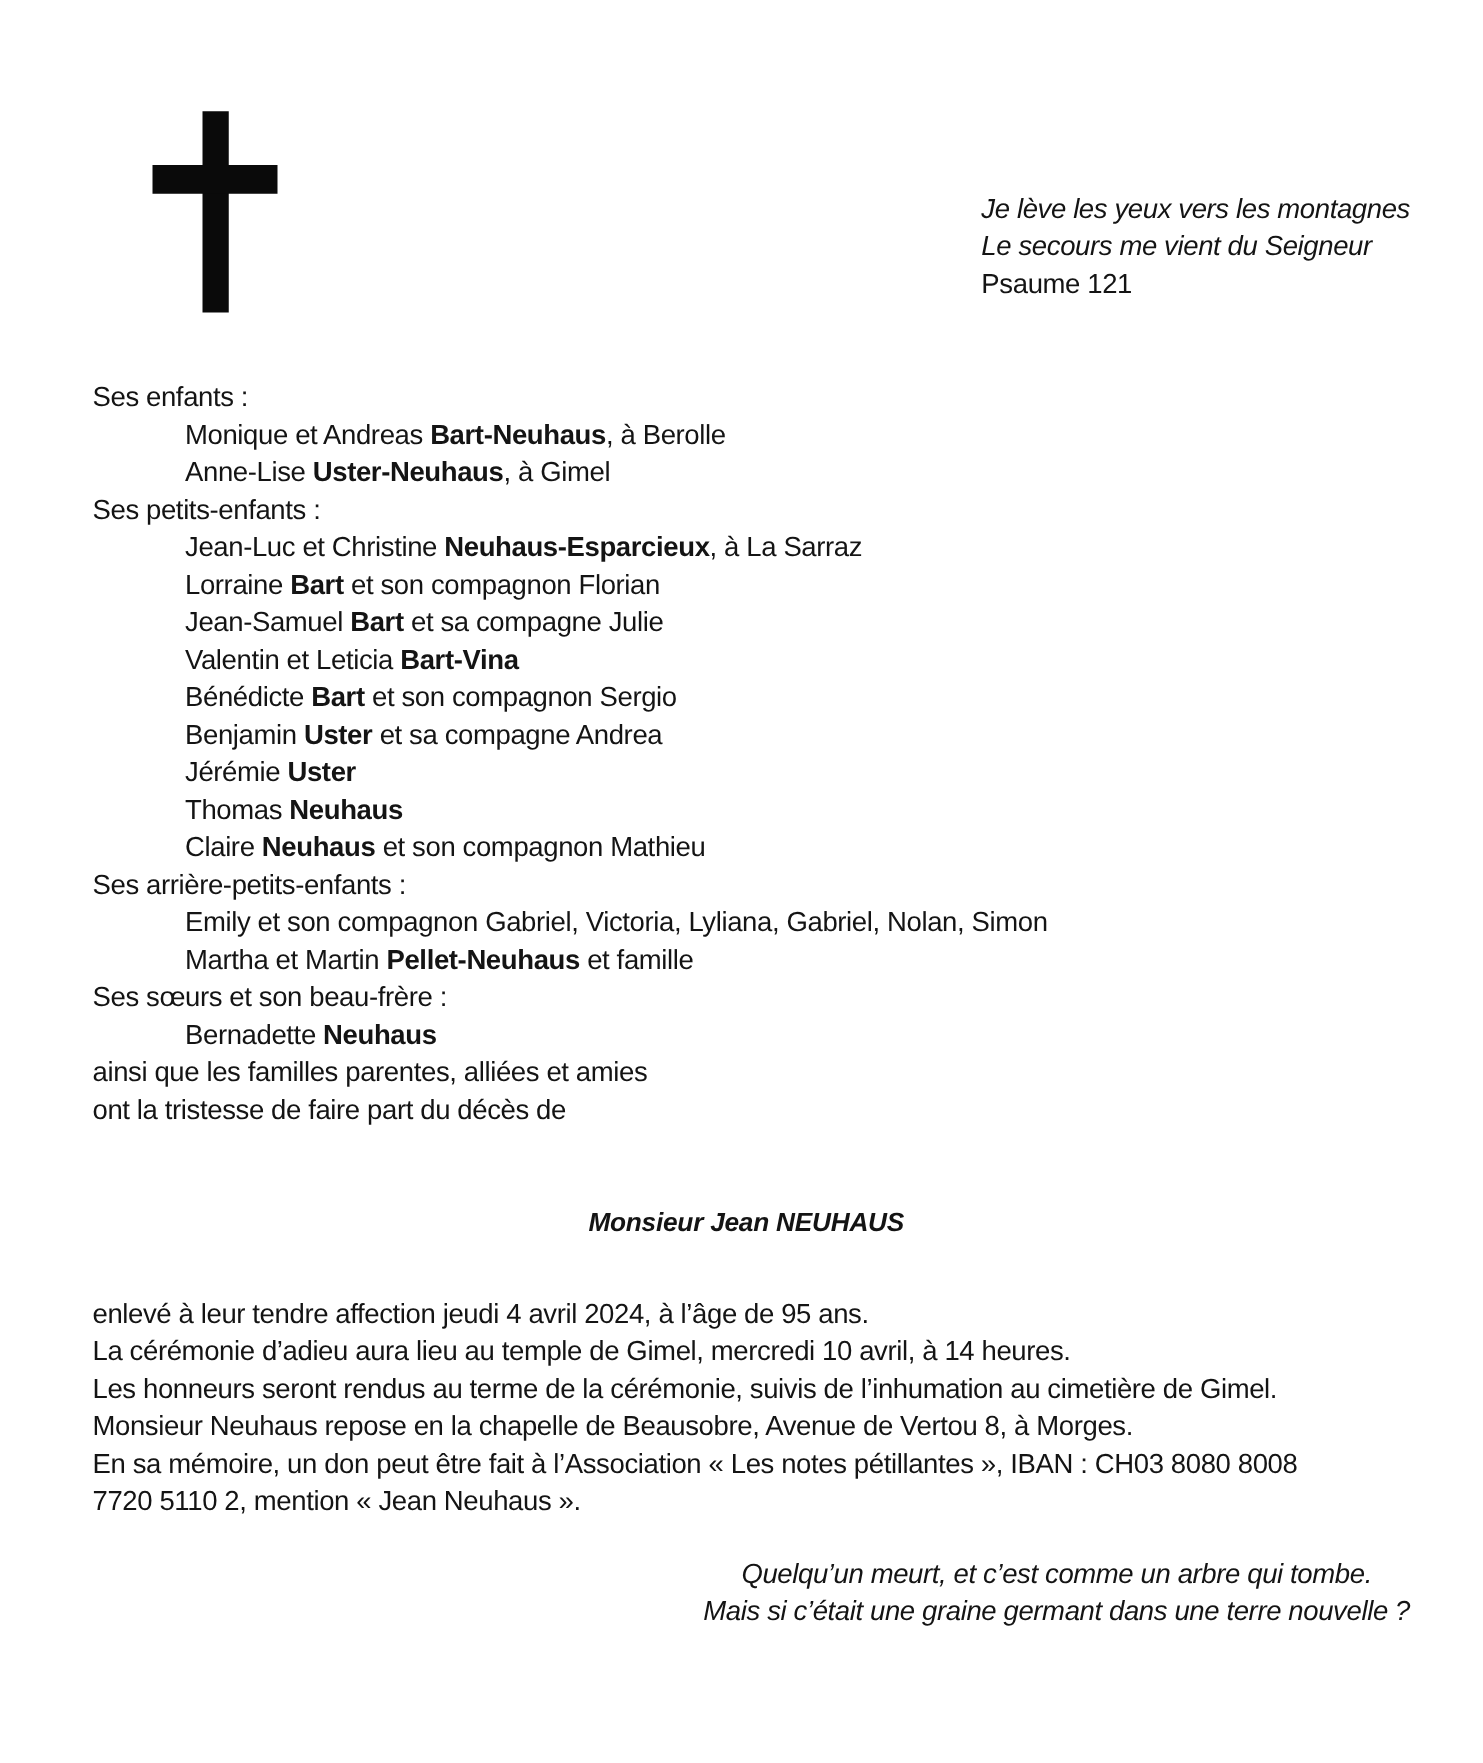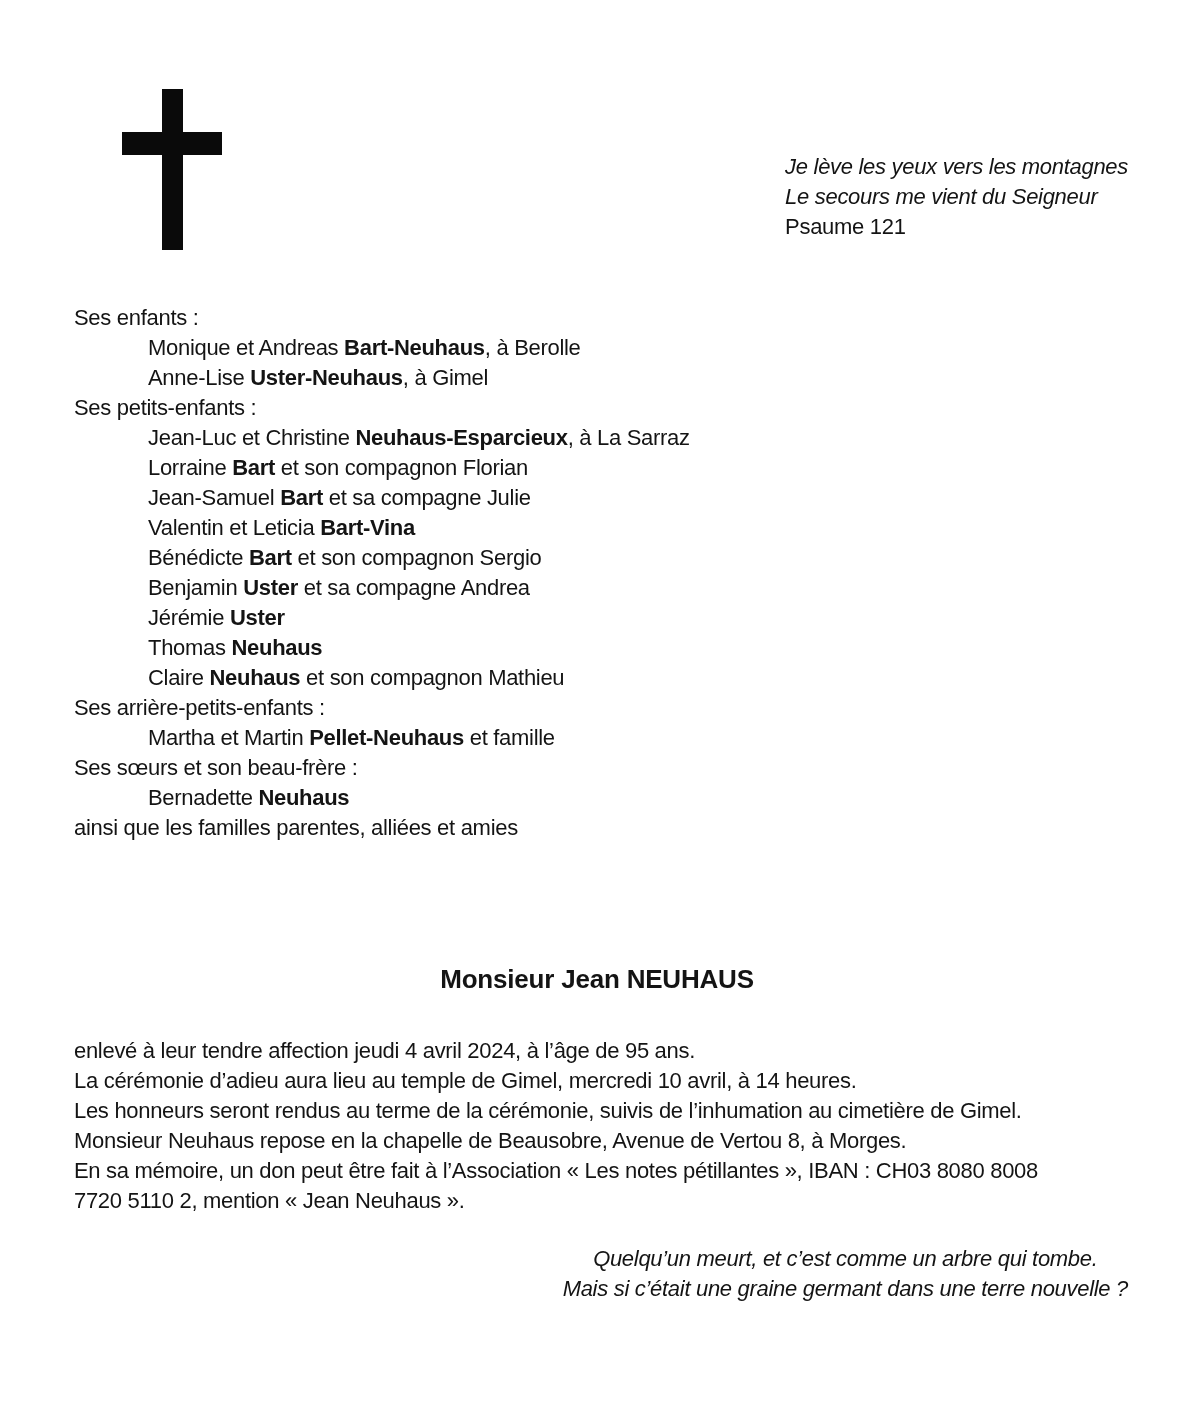--- a/index.html
+++ b/index.html
@@ -124,6 +124,7 @@
     <div class="line indent"><span>Thomas </span><span class="b">Neuhaus</span></div>
     <div class="line indent"><span>Claire </span><span class="b">Neuhaus</span><span> et son compagnon Mathieu</span></div>
     <div class="line"><span>Ses arrière-petits-enfants :</span></div>
+    <div class="line indent"><span>Emily et son compagnon Gabriel, Victoria, Lyliana, Gabriel, Nolan, Simon</span></div>
     <div class="line indent"><span>Martha et Martin </span><span class="b">Pellet-Neuhaus</span><span> et famille</span></div>
     <div class="line"><span>Ses sœurs et son beau-frère :</span></div>
     <div class="line indent"><span>Bernadette </span><span class="b">Neuhaus</span></div>

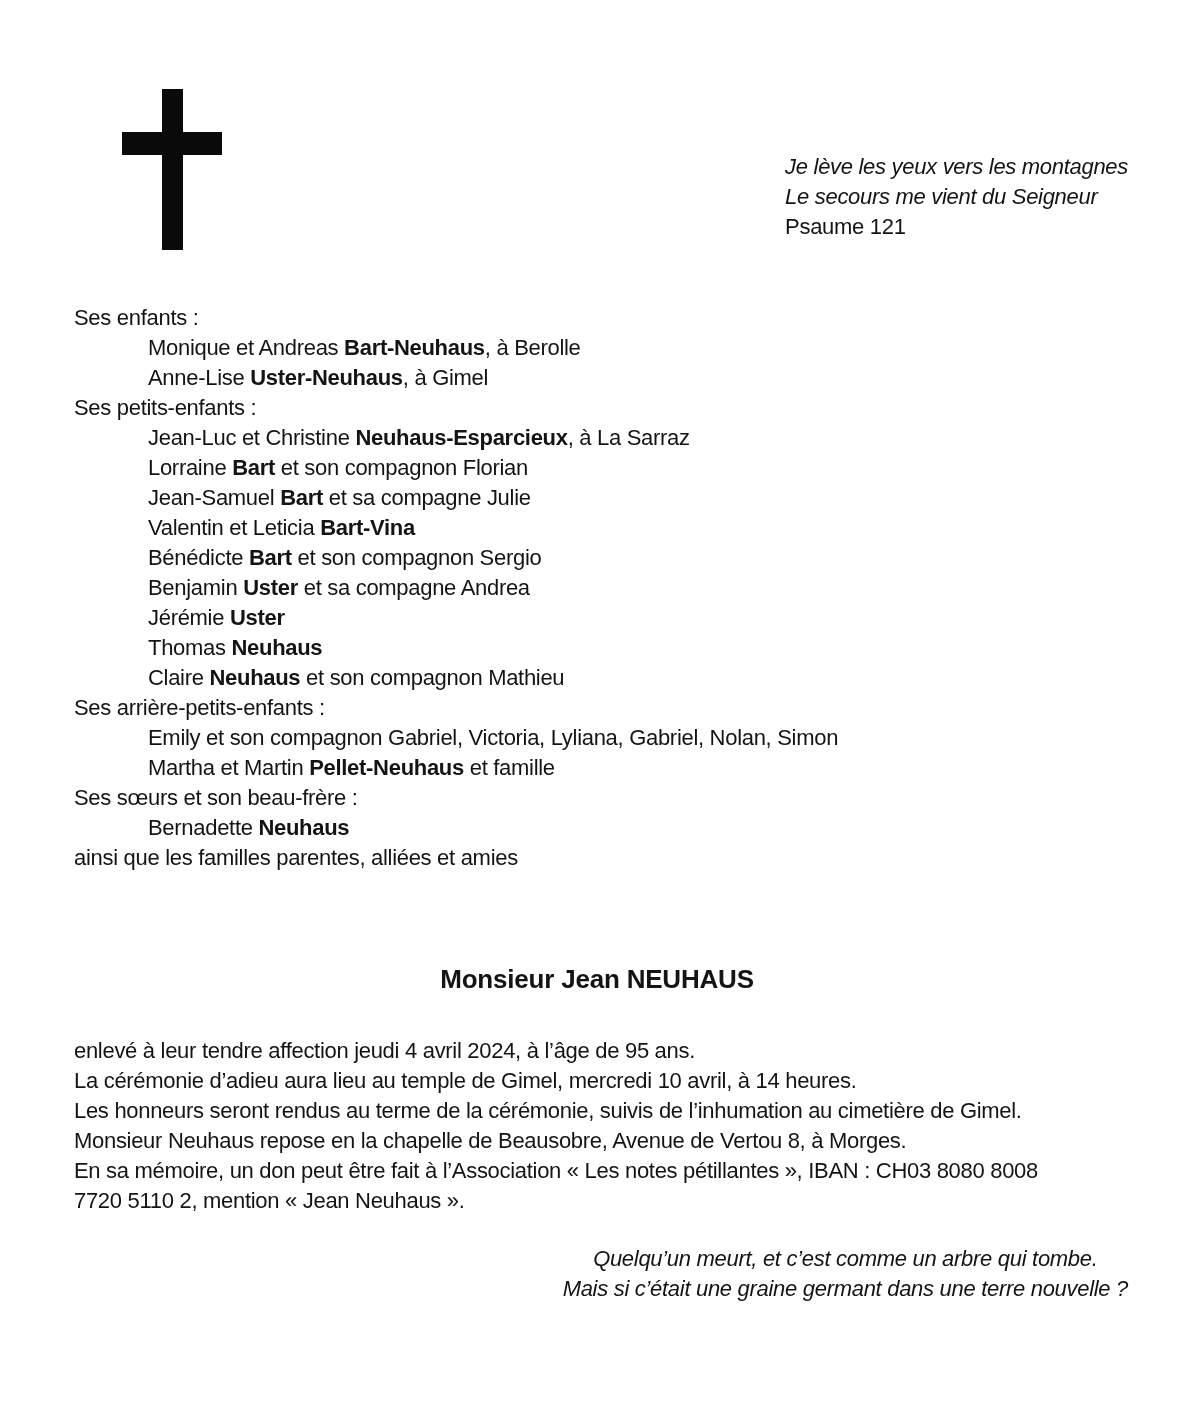--- a/index.html
+++ b/index.html
@@ -129,6 +129,7 @@
     <div class="line"><span>Ses sœurs et son beau-frère :</span></div>
     <div class="line indent"><span>Bernadette </span><span class="b">Neuhaus</span></div>
     <div class="line"><span>ainsi que les familles parentes, alliées et amies</span></div>
+    <div class="line"><span>ont la tristesse de faire part du décès de</span></div>
   </div>
 
 <div id="title">Monsieur Jean NEUHAUS</div>

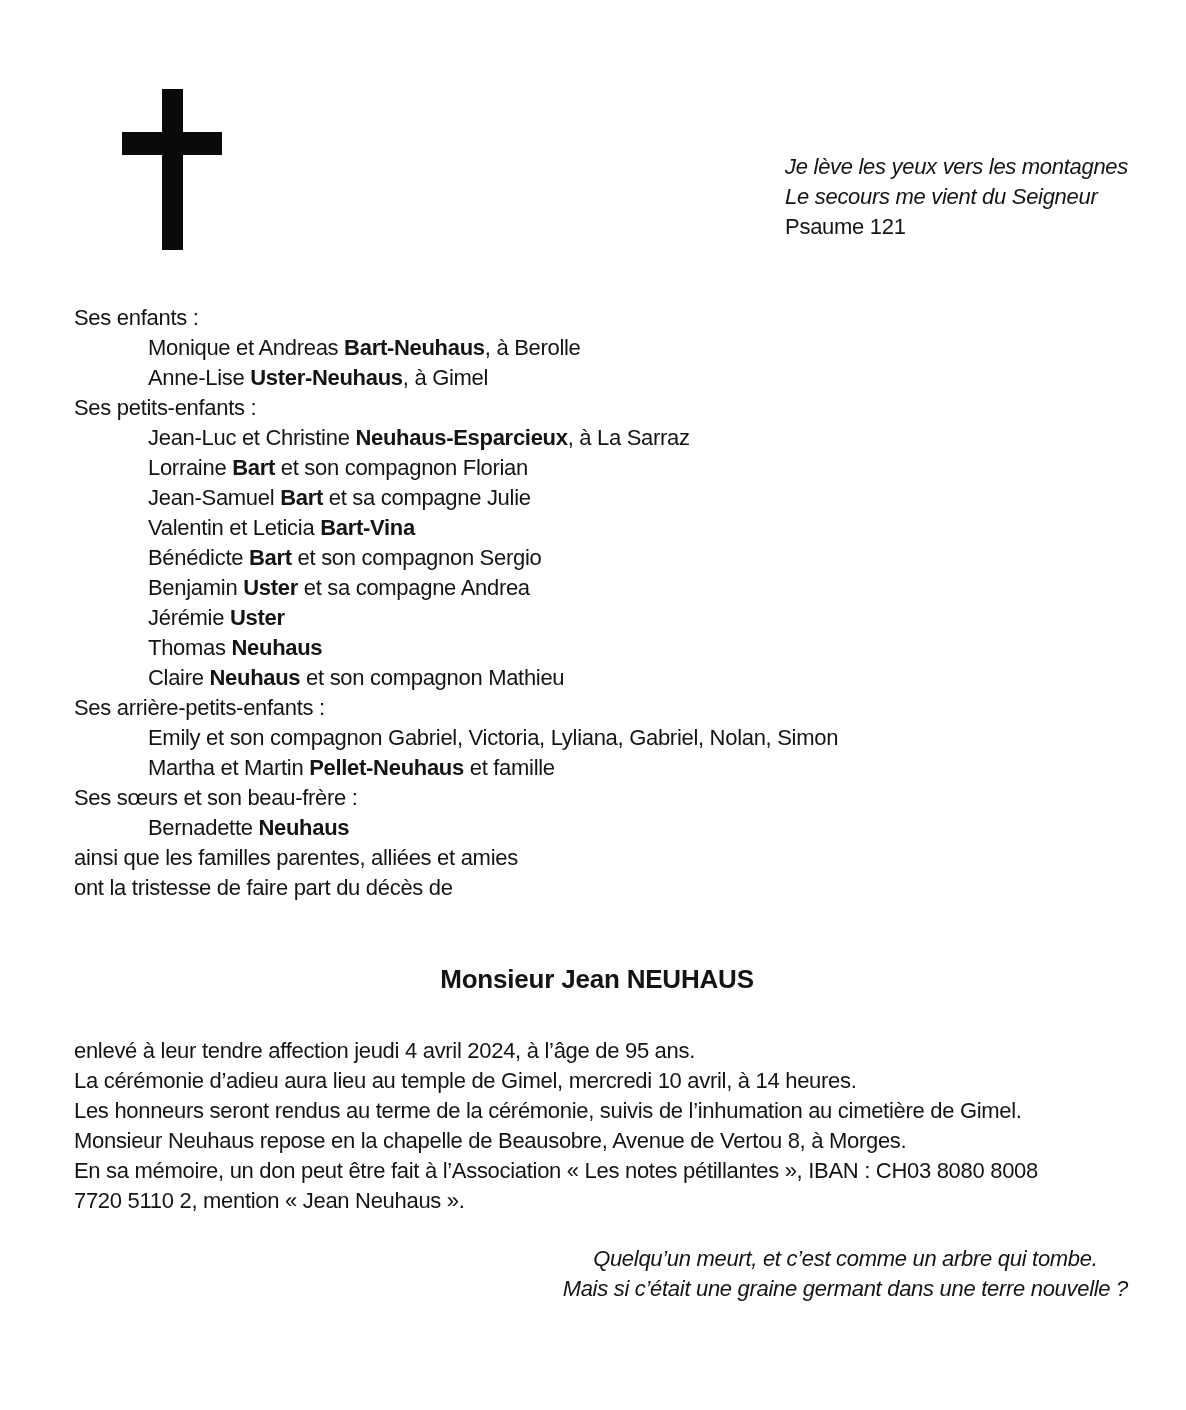--- a/index.html
+++ b/index.html
@@ -72,10 +72,11 @@
     width: 1046px;
     top: 962px;
     text-align: center;
-    font-size: 26px;
+    font-size: 21px;
     line-height: 34px;
     font-weight: bold;
     letter-spacing: -0.2px;
+    font-style: italic;
   }
 
   

